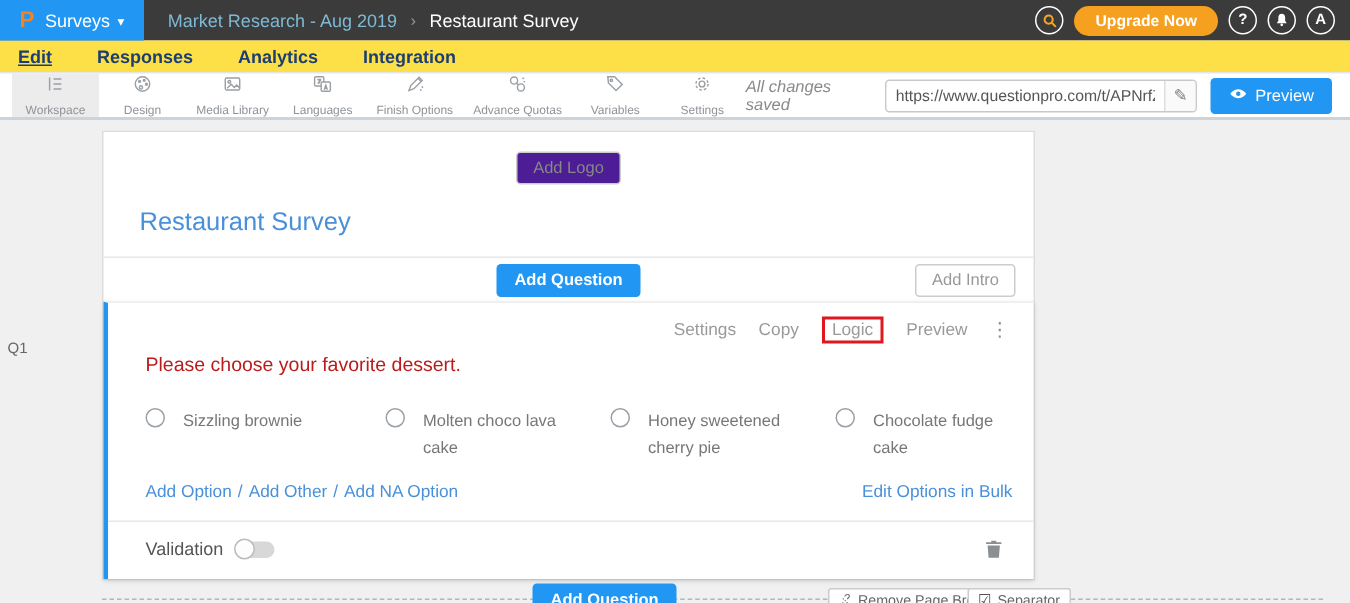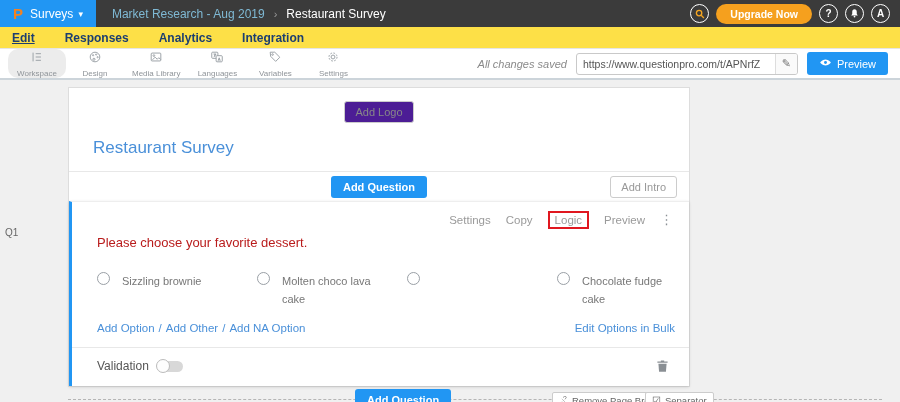--- a/index.html
+++ b/index.html
@@ -29,7 +29,7 @@
 
   
   .toolbar { display:flex; align-items:stretch; height:31px; background:#fff; border-bottom:2px solid #ccd4da; }
-  .tool-item { display:flex; flex-direction:column; align-items:center; justify-content:center; padding:2px 8px; min-width:58px; cursor:pointer;border-radius:10px; }
+  .tool-item { display:flex; flex-direction:column; align-items:center; justify-content:center; padding:2px 8px; min-width:58px; cursor:pointer; }
   .tool-item.active { background:#ececec; margin-left:8px; }
   .tool-item svg { width:14px; height:14px; stroke:#9aa0a6; fill:none; stroke-width:1.1; }
   .tool-label { font-size:8px; color:#8f9499; margin-top:1px; white-space:nowrap; }

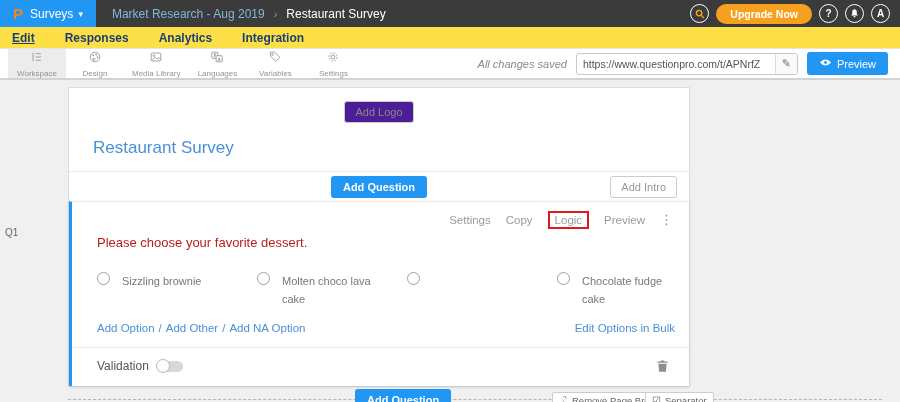--- a/index.html
+++ b/index.html
@@ -164,6 +164,14 @@
   </div>
   <div class="tool-item">
     <span><svg viewBox="0 0 16 16">
+          <path d="M3 13l1.4-3.8 6.3-6.3 2.4 2.4-6.3 6.3z"></path>
+          <path d="M9.9 3.7l2.4 2.4"></path>
+          <path d="M13 9.8l.5 1.3M11.4 12.4l1.3.5"></path>
+        </svg></span>
+    <span class="tool-label">Finish Options</span>
+  </div>
+  <div class="tool-item">
+    <span><svg viewBox="0 0 16 16">
           <path d="M2.5 2.5h5.2l5.8 5.8-4.7 4.7-5.8-5.8z"></path>
           <circle cx="5.2" cy="5.2" r=".9"></circle>
         </svg></span>

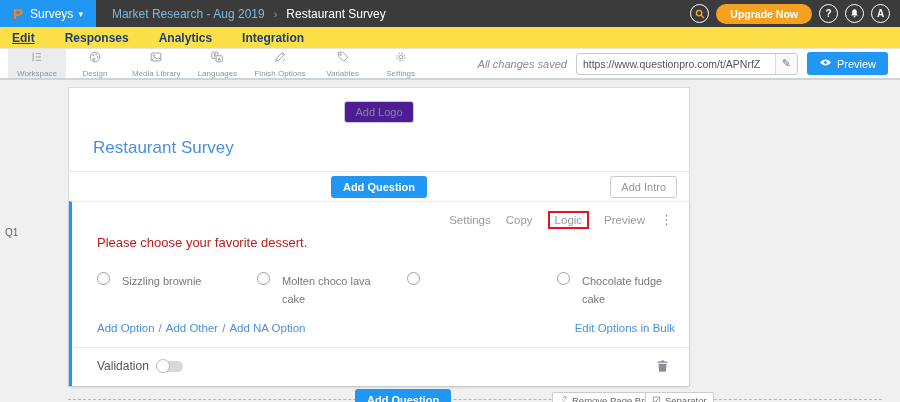--- a/index.html
+++ b/index.html
@@ -169,6 +169,15 @@
           <path d="M13 9.8l.5 1.3M11.4 12.4l1.3.5"></path>
         </svg></span>
     <span class="tool-label">Finish Options</span>
+  </div>
+  <div class="tool-item">
+    <span><svg viewBox="0 0 16 16">
+          <circle cx="5.4" cy="5.4" r="2.7"></circle>
+          <circle cx="10.6" cy="10.6" r="2.7"></circle>
+          <path d="M7.3 7.3l1.4 1.4"></path>
+          <path d="M11.8 4.2l1-1M12.6 6.2h1.2"></path>
+        </svg></span>
+    <span class="tool-label">Advance Quotas</span>
   </div>
   <div class="tool-item">
     <span><svg viewBox="0 0 16 16">

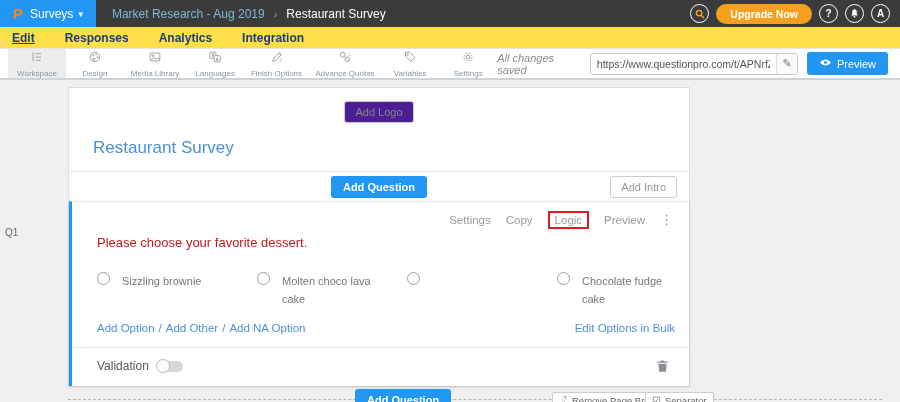--- a/index.html
+++ b/index.html
@@ -246,6 +246,7 @@
         </div>
         <div class="q-option">
           <span class="radio"></span>
+          <span class="opt-label">Honey sweetened cherry pie</span>
         </div>
         <div class="q-option">
           <span class="radio"></span>

